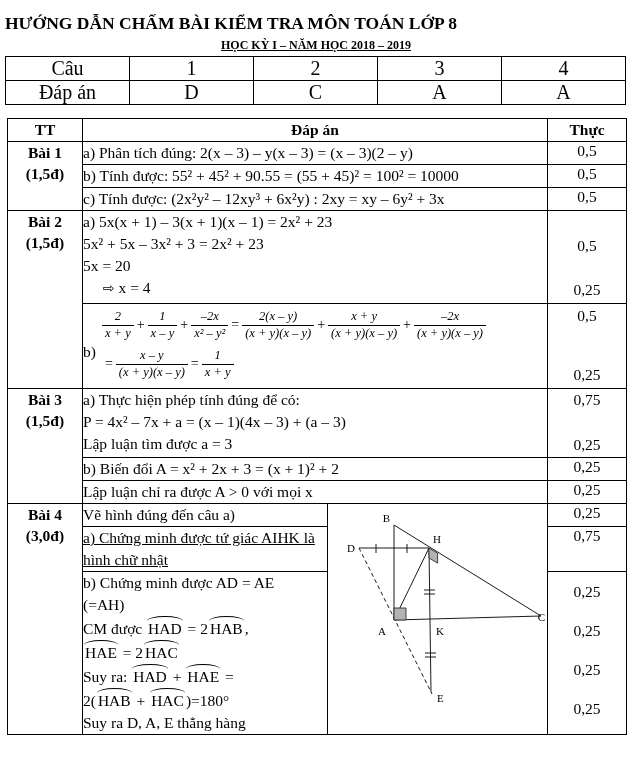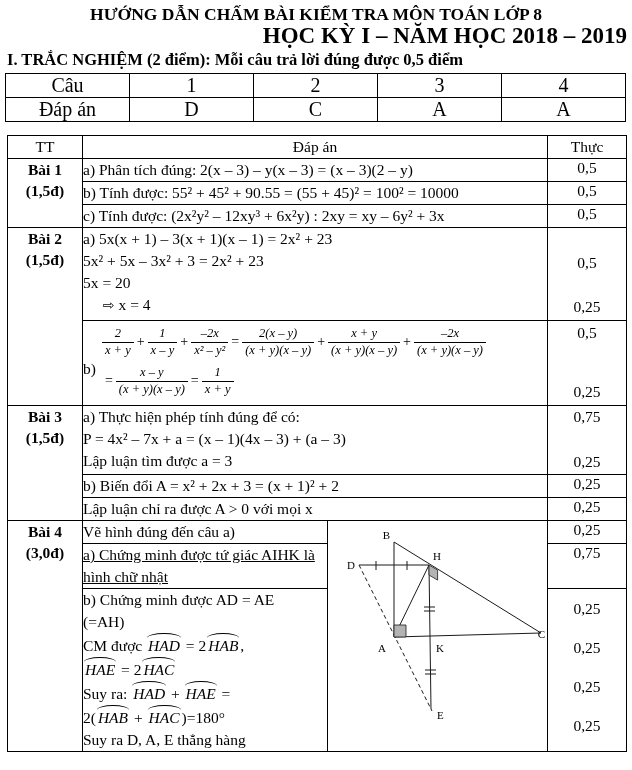--- a/index.html
+++ b/index.html
@@ -10,7 +10,7 @@
   }
   .page { padding:3px 5px 0 5px; }
 
-  .title { font-size:17.5px; font-weight:bold; text-align:center; line-height:22px; }
+  .title { font-size:17.5px; font-weight:bold; line-height:22px;margin-top:9px; }
   .subtitle { font-size:23px; font-weight:bold; text-align:right; line-height:22px; }
   .sec-heading { font-size:16.5px; font-weight:bold; line-height:21px; margin:2px 0 3px 2px; }
 

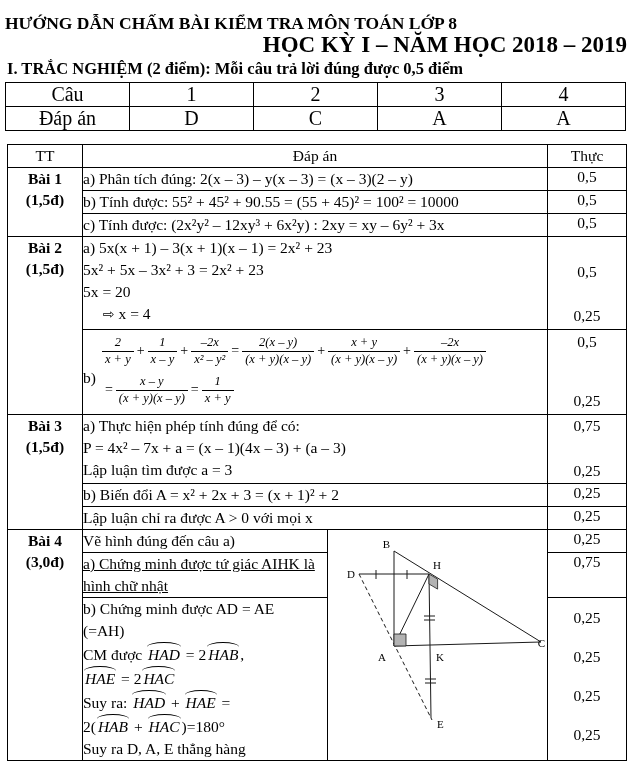--- a/index.html
+++ b/index.html
@@ -11,7 +11,7 @@
   .page { padding:3px 5px 0 5px; }
 
   .title { font-size:17.5px; font-weight:bold; line-height:22px;margin-top:9px; }
-  .subtitle { font-size:23px; font-weight:bold; text-align:right; line-height:22px; }
+  .subtitle { font-size:12px; font-weight:bold; text-align:center; line-height:22px;text-decoration:underline; }
   .sec-heading { font-size:16.5px; font-weight:bold; line-height:21px; margin:2px 0 3px 2px; }
 
   

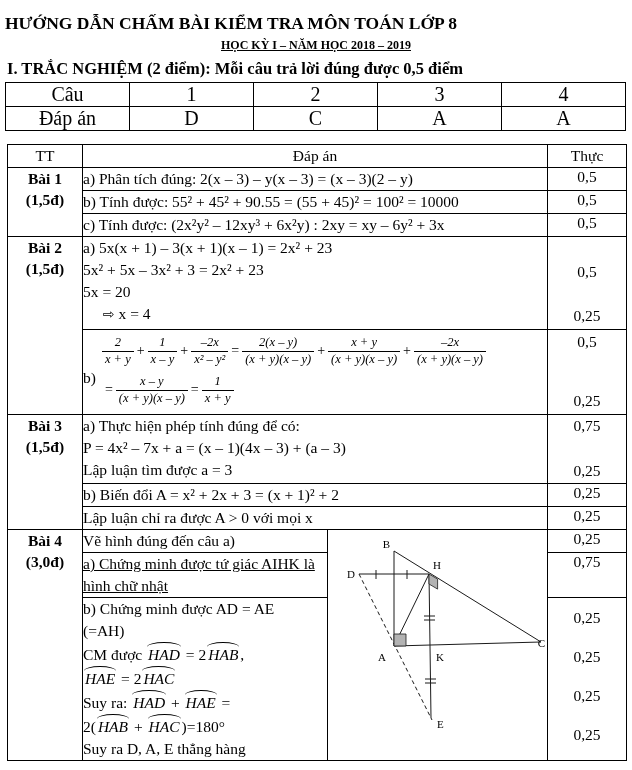--- a/index.html
+++ b/index.html
@@ -78,7 +78,6 @@
   <div class="title">HƯỚNG DẪN CHẤM BÀI KIỂM TRA MÔN TOÁN LỚP 8</div>
   <div class="subtitle">HỌC KỲ I – NĂM HỌC 2018 – 2019</div>
 
-  <div class="sec-heading">I. TRẮC NGHIỆM (2 điểm): Mỗi câu trả lời đúng được 0,5 điểm</div>
 
   <table class="mc">
     <tbody>

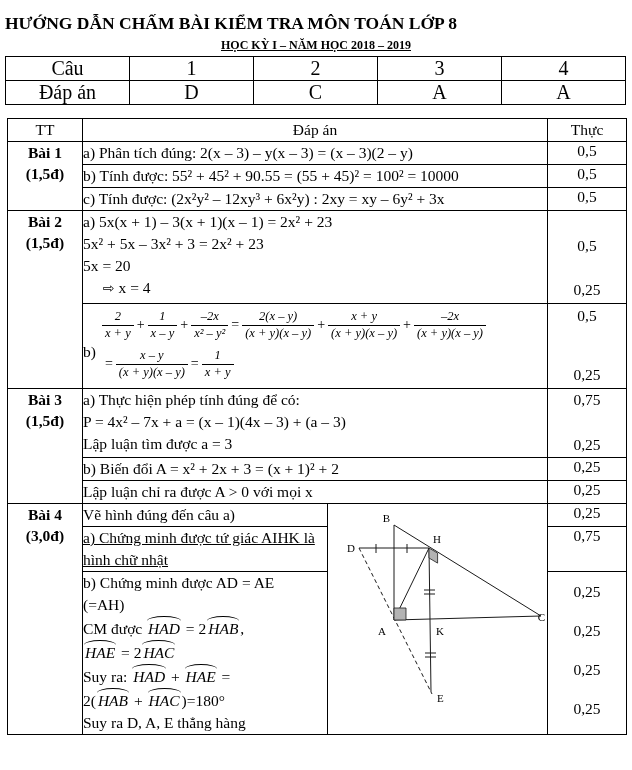--- a/index.html
+++ b/index.html
@@ -26,7 +26,7 @@
   
   table.essay { border-collapse:collapse; table-layout:fixed; width:619px; margin-left:2px; font-size:15.5px; }
   table.essay td { border:1px solid #000; padding:0; vertical-align:top; }
-  table.essay td.hdr { height:23px; text-align:center; font-weight:normal; vertical-align:middle; }
+  table.essay td.hdr { height:23px; text-align:center; font-weight:bold; vertical-align:middle; }
   td.tt { text-align:center; font-weight:bold; vertical-align:middle; line-height:21px; }
   td.ans { padding:0 5px; line-height:22px; }
   td.score { text-align:center; vertical-align:middle; }

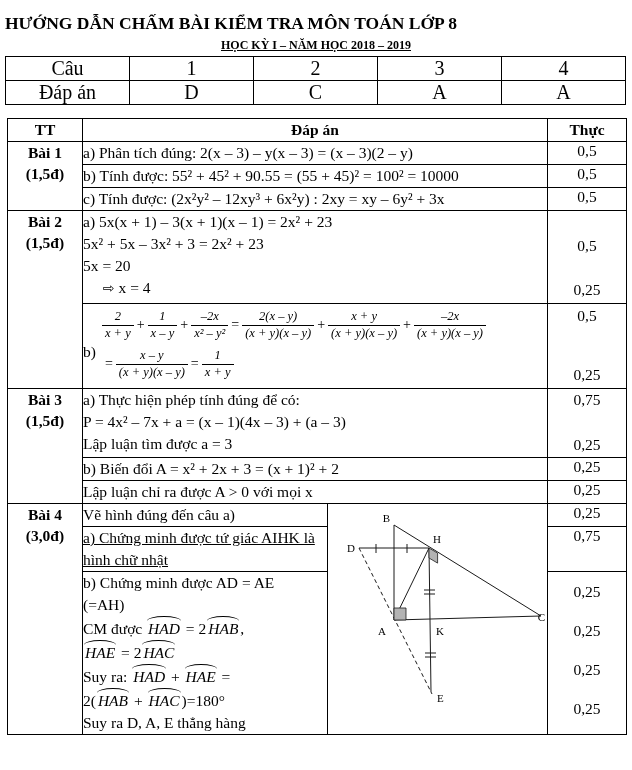--- a/index.html
+++ b/index.html
@@ -58,7 +58,7 @@
   .op { padding:0 3px; font-size:14px; }
 
   
-  .hat { font-style:italic; position:relative; display:inline-block; padding:2px 2px 0; }
+  .hat { position:relative; display:inline-block; padding:2px 2px 0; }
   .hat::before {
     content:""; position:absolute; left:1px; right:1px; top:0px; height:4px;
     border-top:1.4px solid #000;

